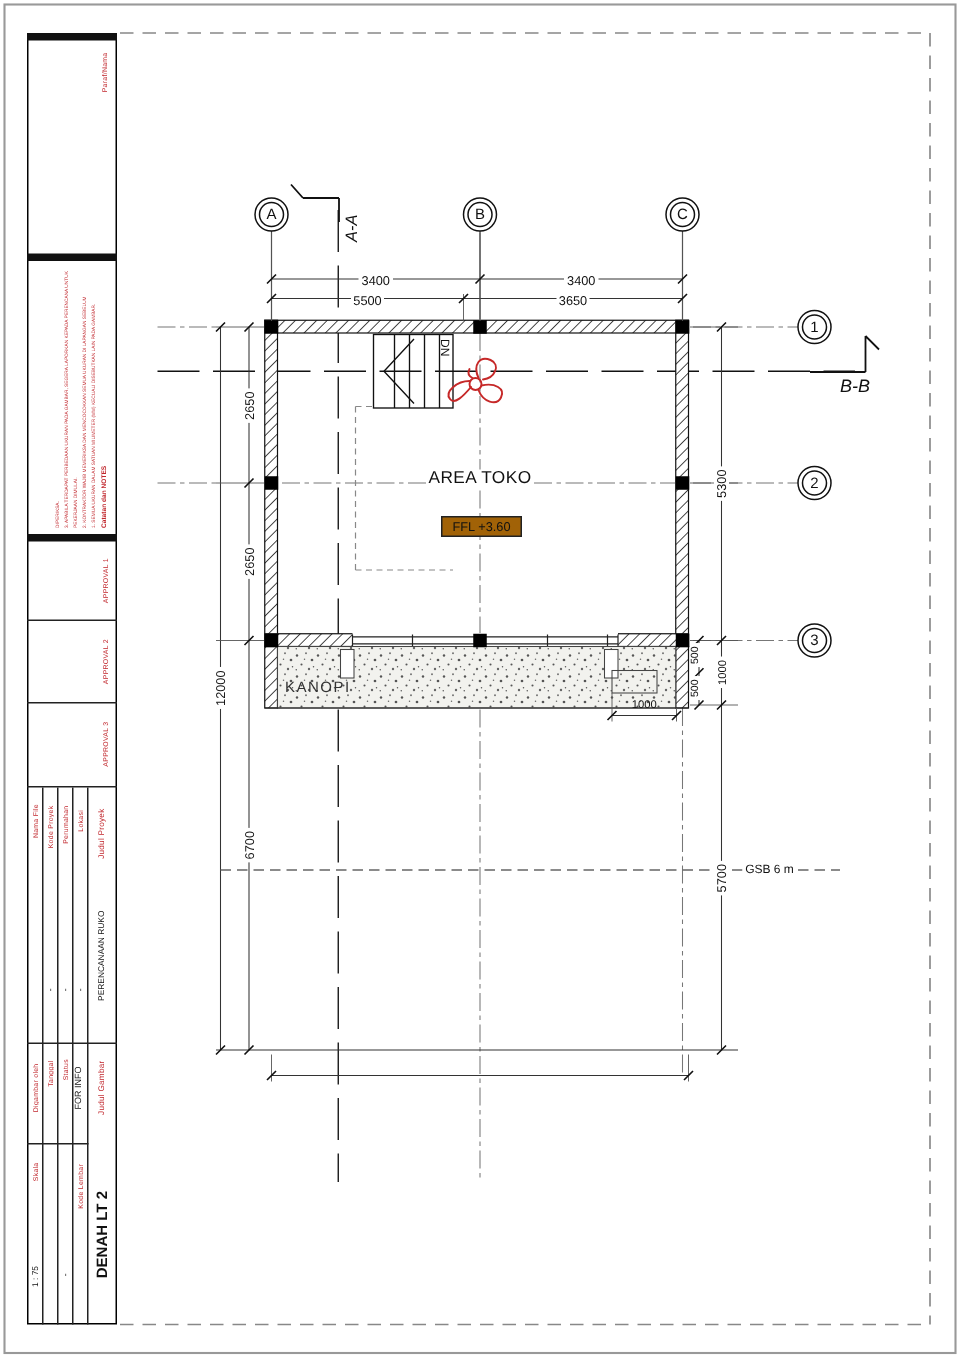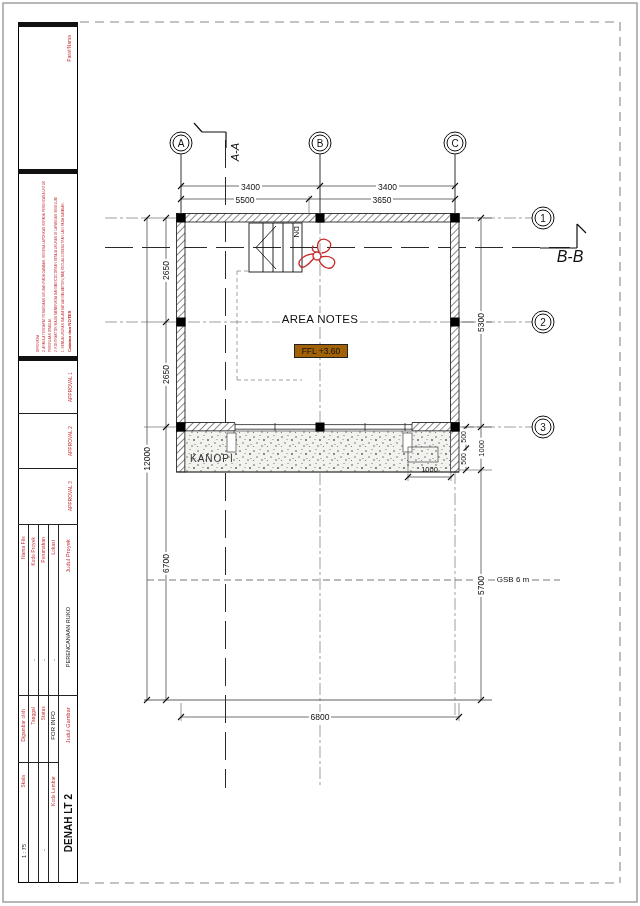--- a/index.html
+++ b/index.html
@@ -178,7 +178,7 @@
   <div class="vbox" style="left:228px;top:133px;width:14px;height:38px">
       <span class="v" style="font-size:11px;font-style:italic">A-A</span>
     </div>
-  <div class="hbox" style="left:552px;top:250px;width:36px;height:14px;font-size:16px;font-style:italic">
+  <div class="hbox" style="left:552px;top:250px;width:36px;height:14px;font-size:12px;font-style:italic">
       <span>B-B</span>
     </div>
 

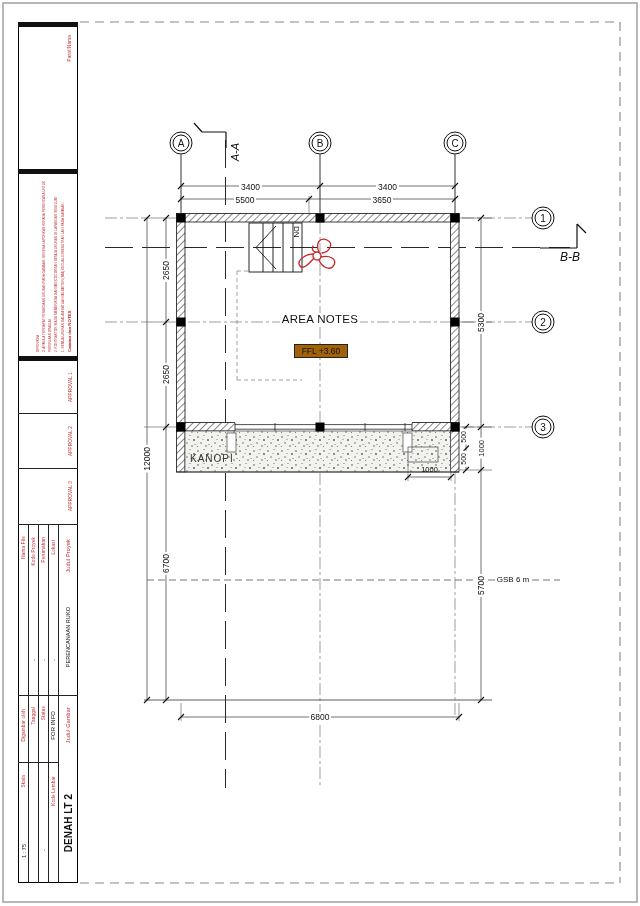--- a/index.html
+++ b/index.html
@@ -236,7 +236,7 @@
     </div>
 
   <div class="hbox" style="left:280px;top:312px;width:80px;height:14px;font-size:11.5px;letter-spacing:.3px">
-      <span style="background:#fff;padding:0 2px">AREA NOTES</span>
+      <span style="background:#fff;padding:0 2px">AREA TOKO</span>
     </div>
   <div class="hbox" style="left:294px;top:344px;width:54px;height:14px;border:1px solid #222;background:#a16207;font-size:8.5px">
       <span>FFL +3.60</span>

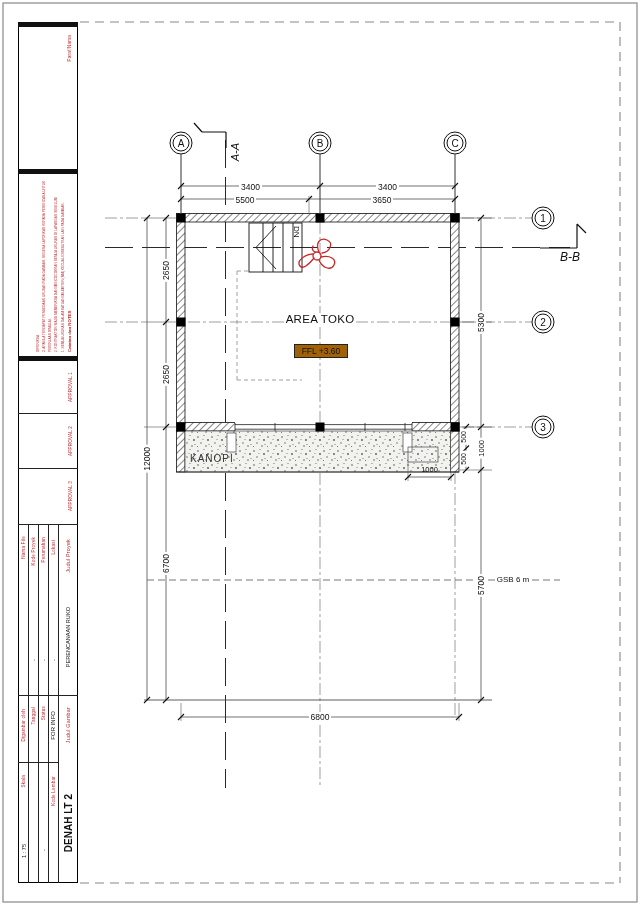--- a/index.html
+++ b/index.html
@@ -227,9 +227,6 @@
   <div class="hbox" style="left:408px;top:464px;width:43px;height:10px;font-size:7.5px">
       <span>1000</span>
     </div>
-  <div class="hbox" style="left:181px;top:711px;width:278px;height:11px">
-      <span class="dimtxt">6800</span>
-    </div>
 
   <div class="hbox" style="left:485px;top:574px;width:56px;height:11px">
       <span class="dimtxt" style="font-size:8px">GSB 6 m</span>

